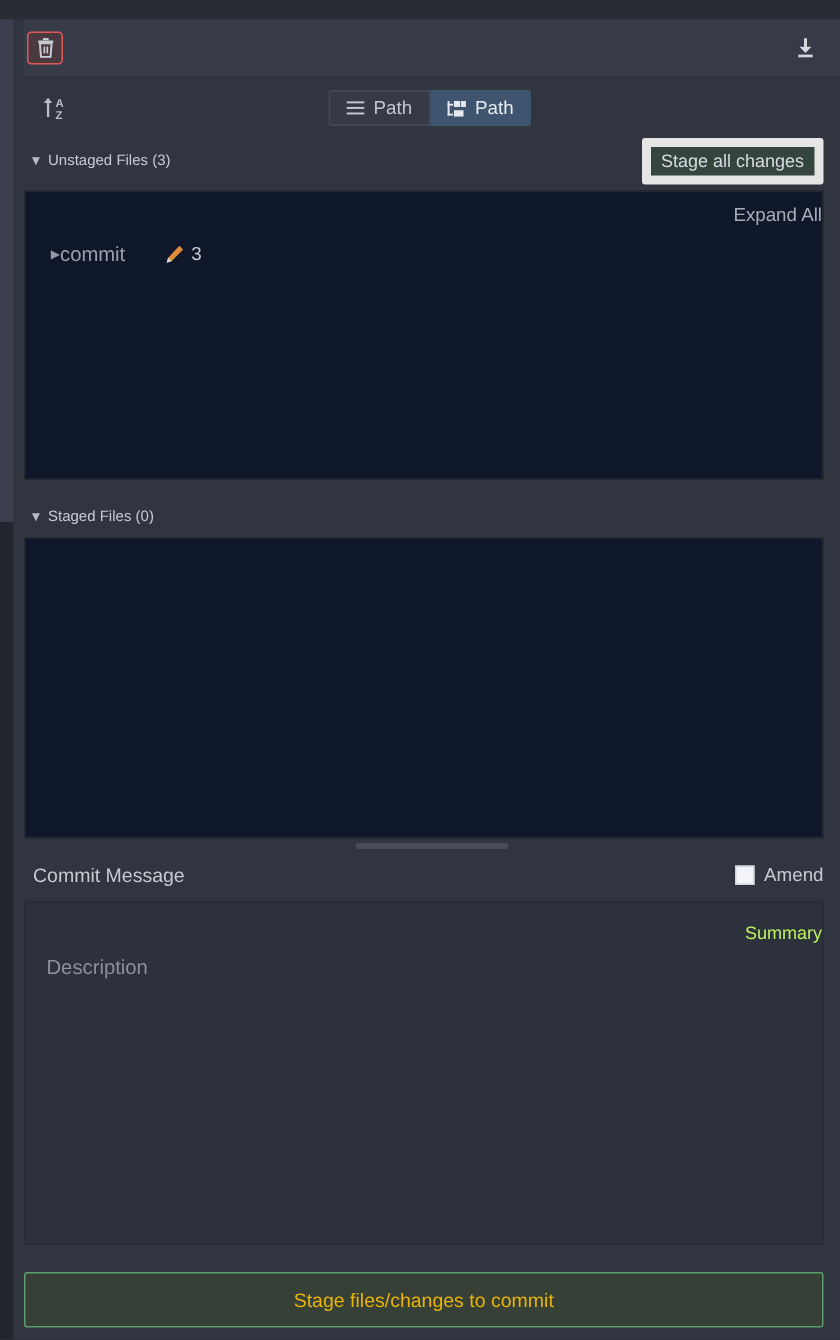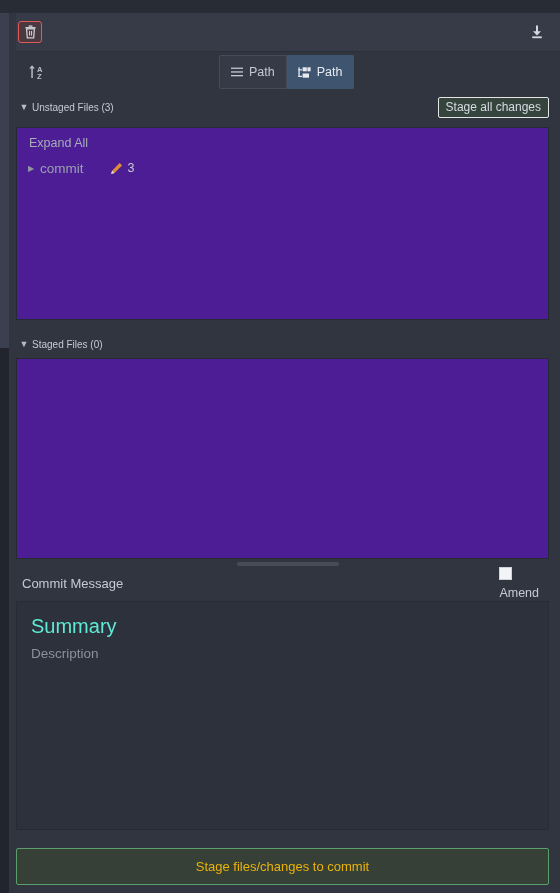--- a/index.html
+++ b/index.html
@@ -133,7 +133,7 @@
     align-items: center;
     gap: 6px;
     height: 24px;
-    padding: 16px 11px;
+    padding: 6px 11px;
     font-size: 12.5px;
     color: #c2c7d0;
     background: #353a46;

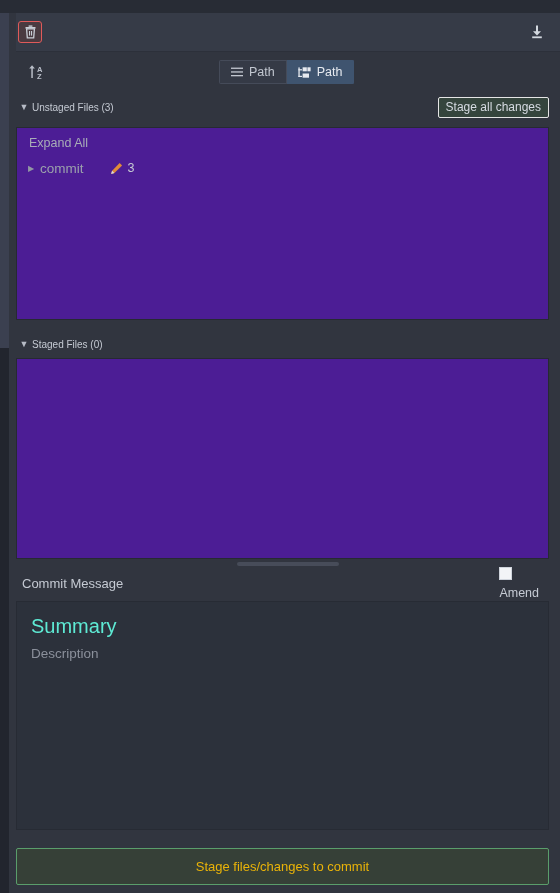--- a/index.html
+++ b/index.html
@@ -175,7 +175,7 @@
     font-size: 12px;
     color: #d6dbe2;
     background: #35453d;
-    border: 1px solid #e5e5e5;
+    border: 6px solid #e5e5e5;
     border-radius: 2px;
     cursor: pointer;
   }

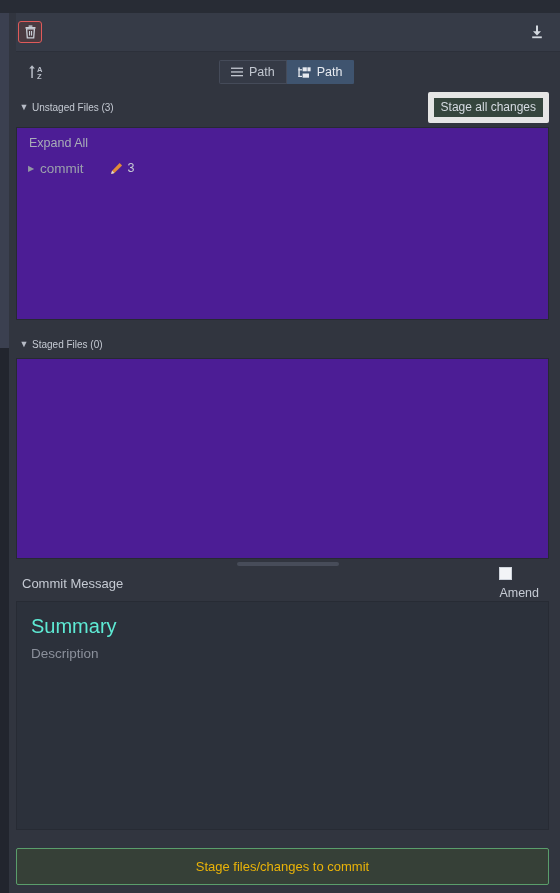--- a/index.html
+++ b/index.html
@@ -185,9 +185,10 @@
     position: absolute;
     left: 16px;
     right: 11px;
-    background: #4c1d95;
+    background: #0f172a;
     border: 1px solid #262a32;
     box-sizing: border-box;
+    text-align: right;
   }
   .expand-all {
     margin: 8px 0 0 12px;

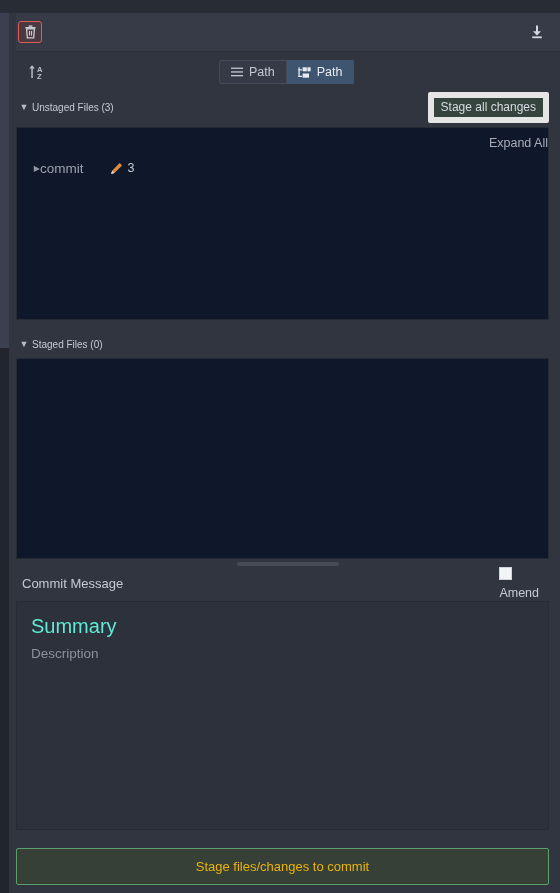--- a/index.html
+++ b/index.html
@@ -258,12 +258,11 @@
   }
   .amend-wrap {
     position: absolute;
-    right: 21px;
-    display: flex;
-    align-items: flex-start;
+    right: 11px;
+    display: flex;
+    align-items: flex-end;
     gap: 6px;
     cursor: pointer;
-    flex-direction: column;
   }
   .checkbox {
     width: 13px;

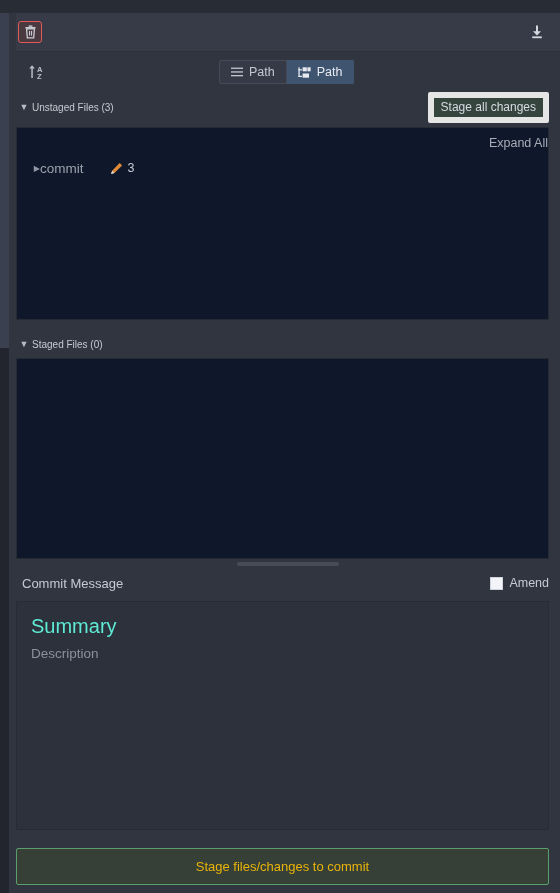--- a/index.html
+++ b/index.html
@@ -288,8 +288,9 @@
   }
   .summary-ph {
     margin: 13px 0 0 14px;
-    font-size: 20px;
-    color: #5eead4;
+    font-size: 12px;
+    color: #bef264;
+    text-align: right;
   }
   .desc-ph {
     margin: 8px 0 0 14px;

